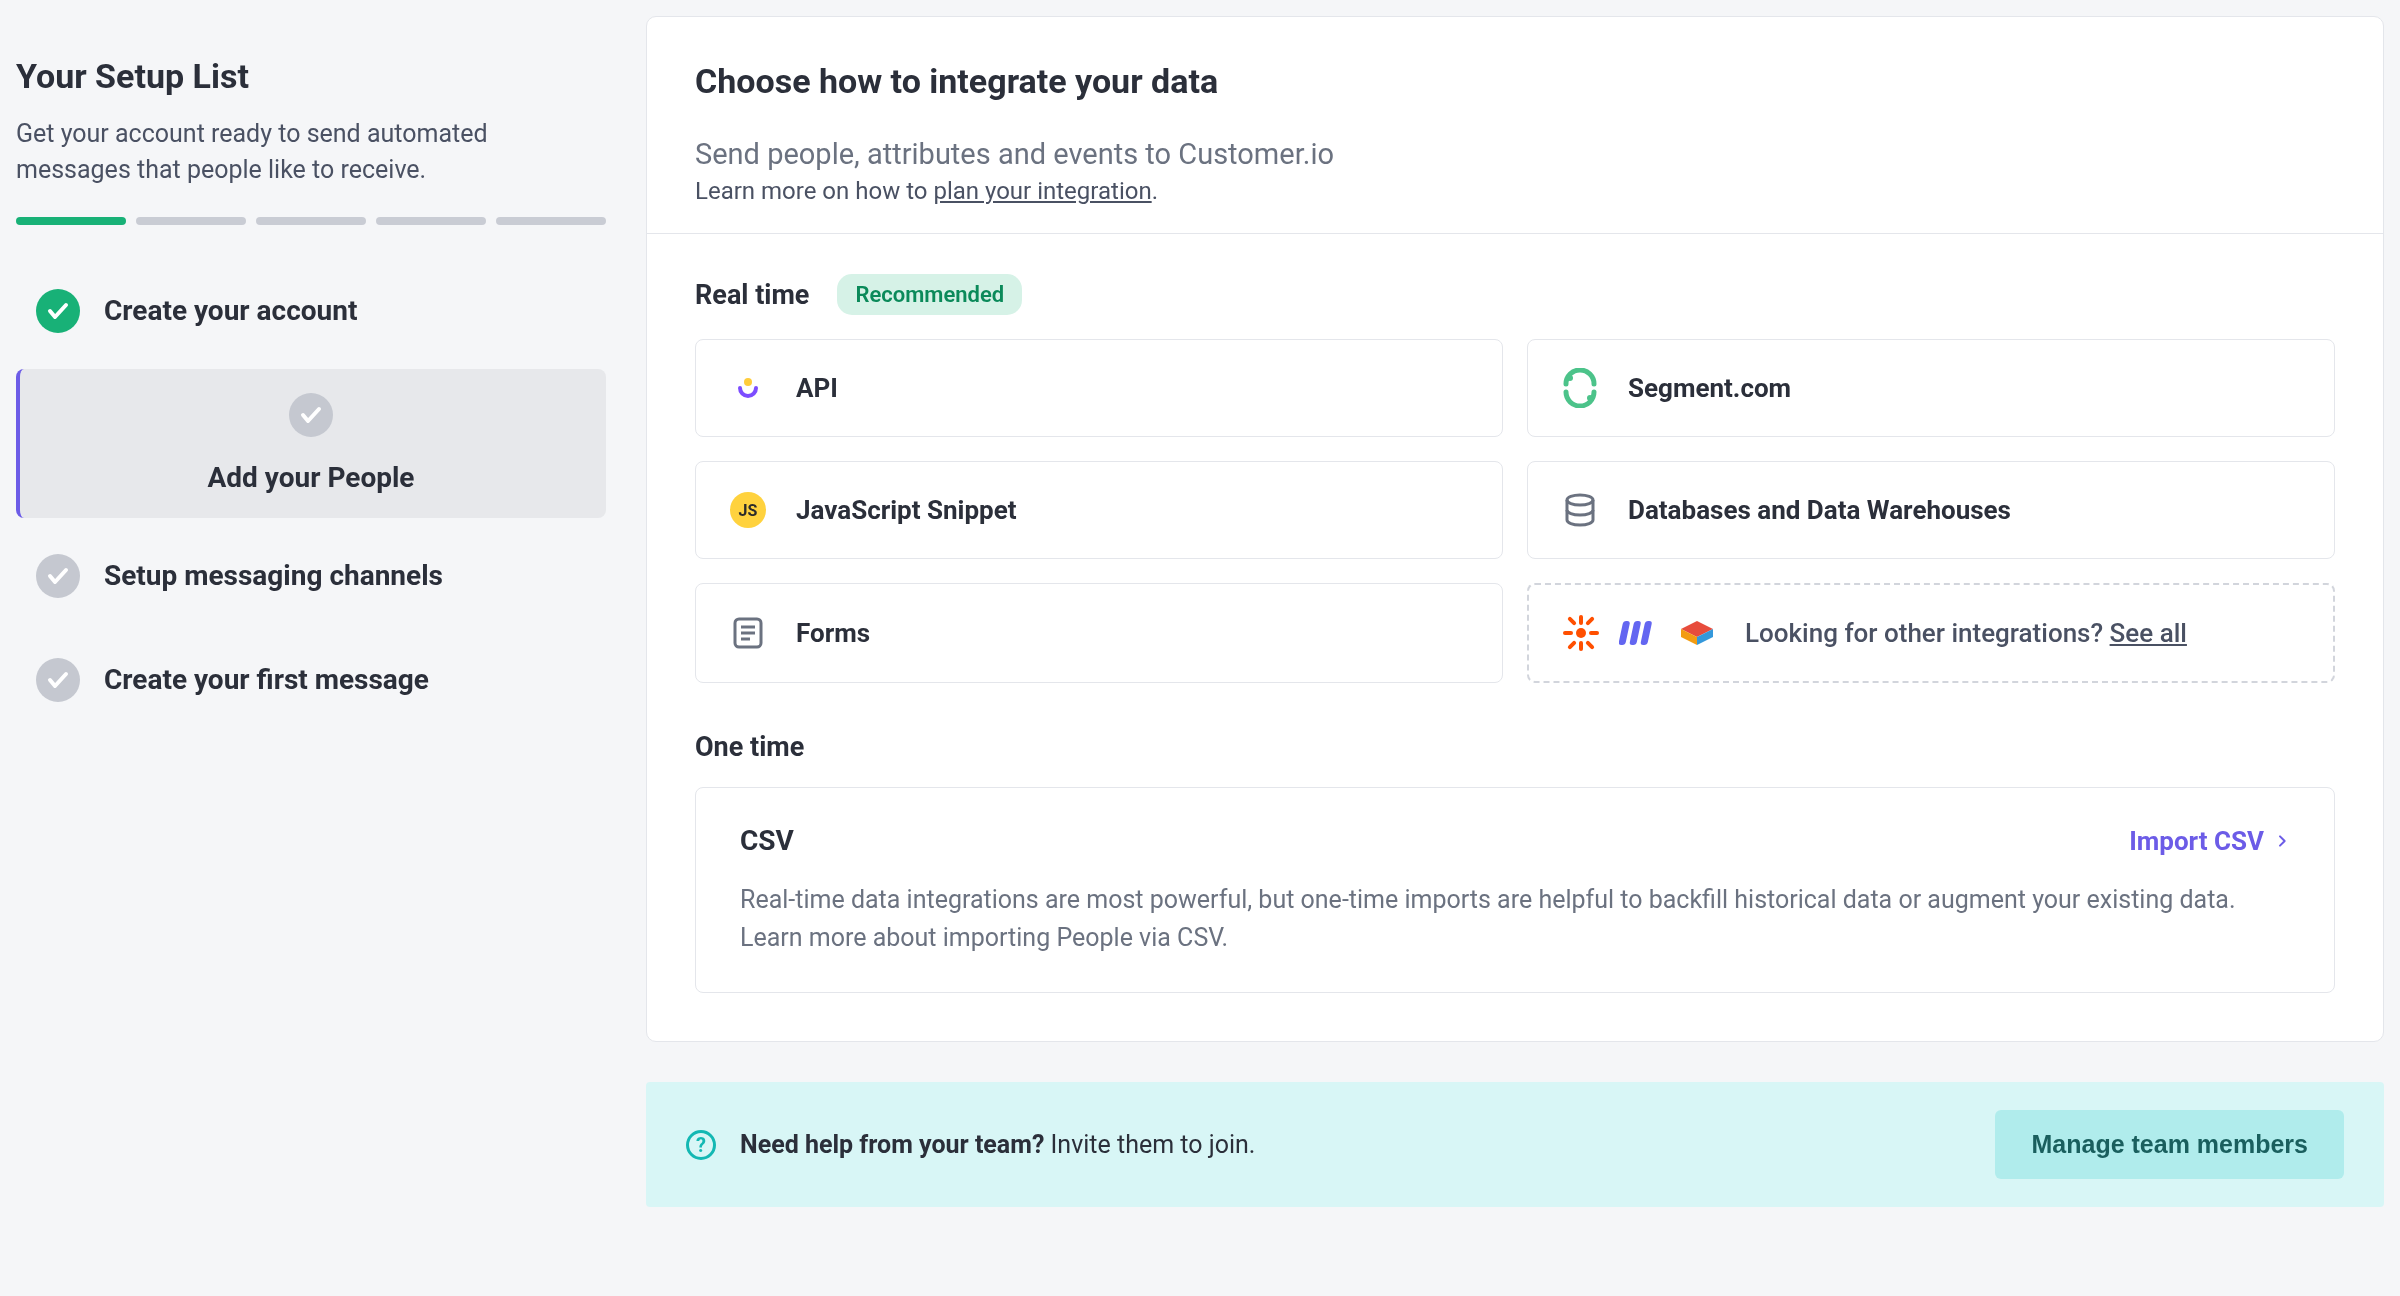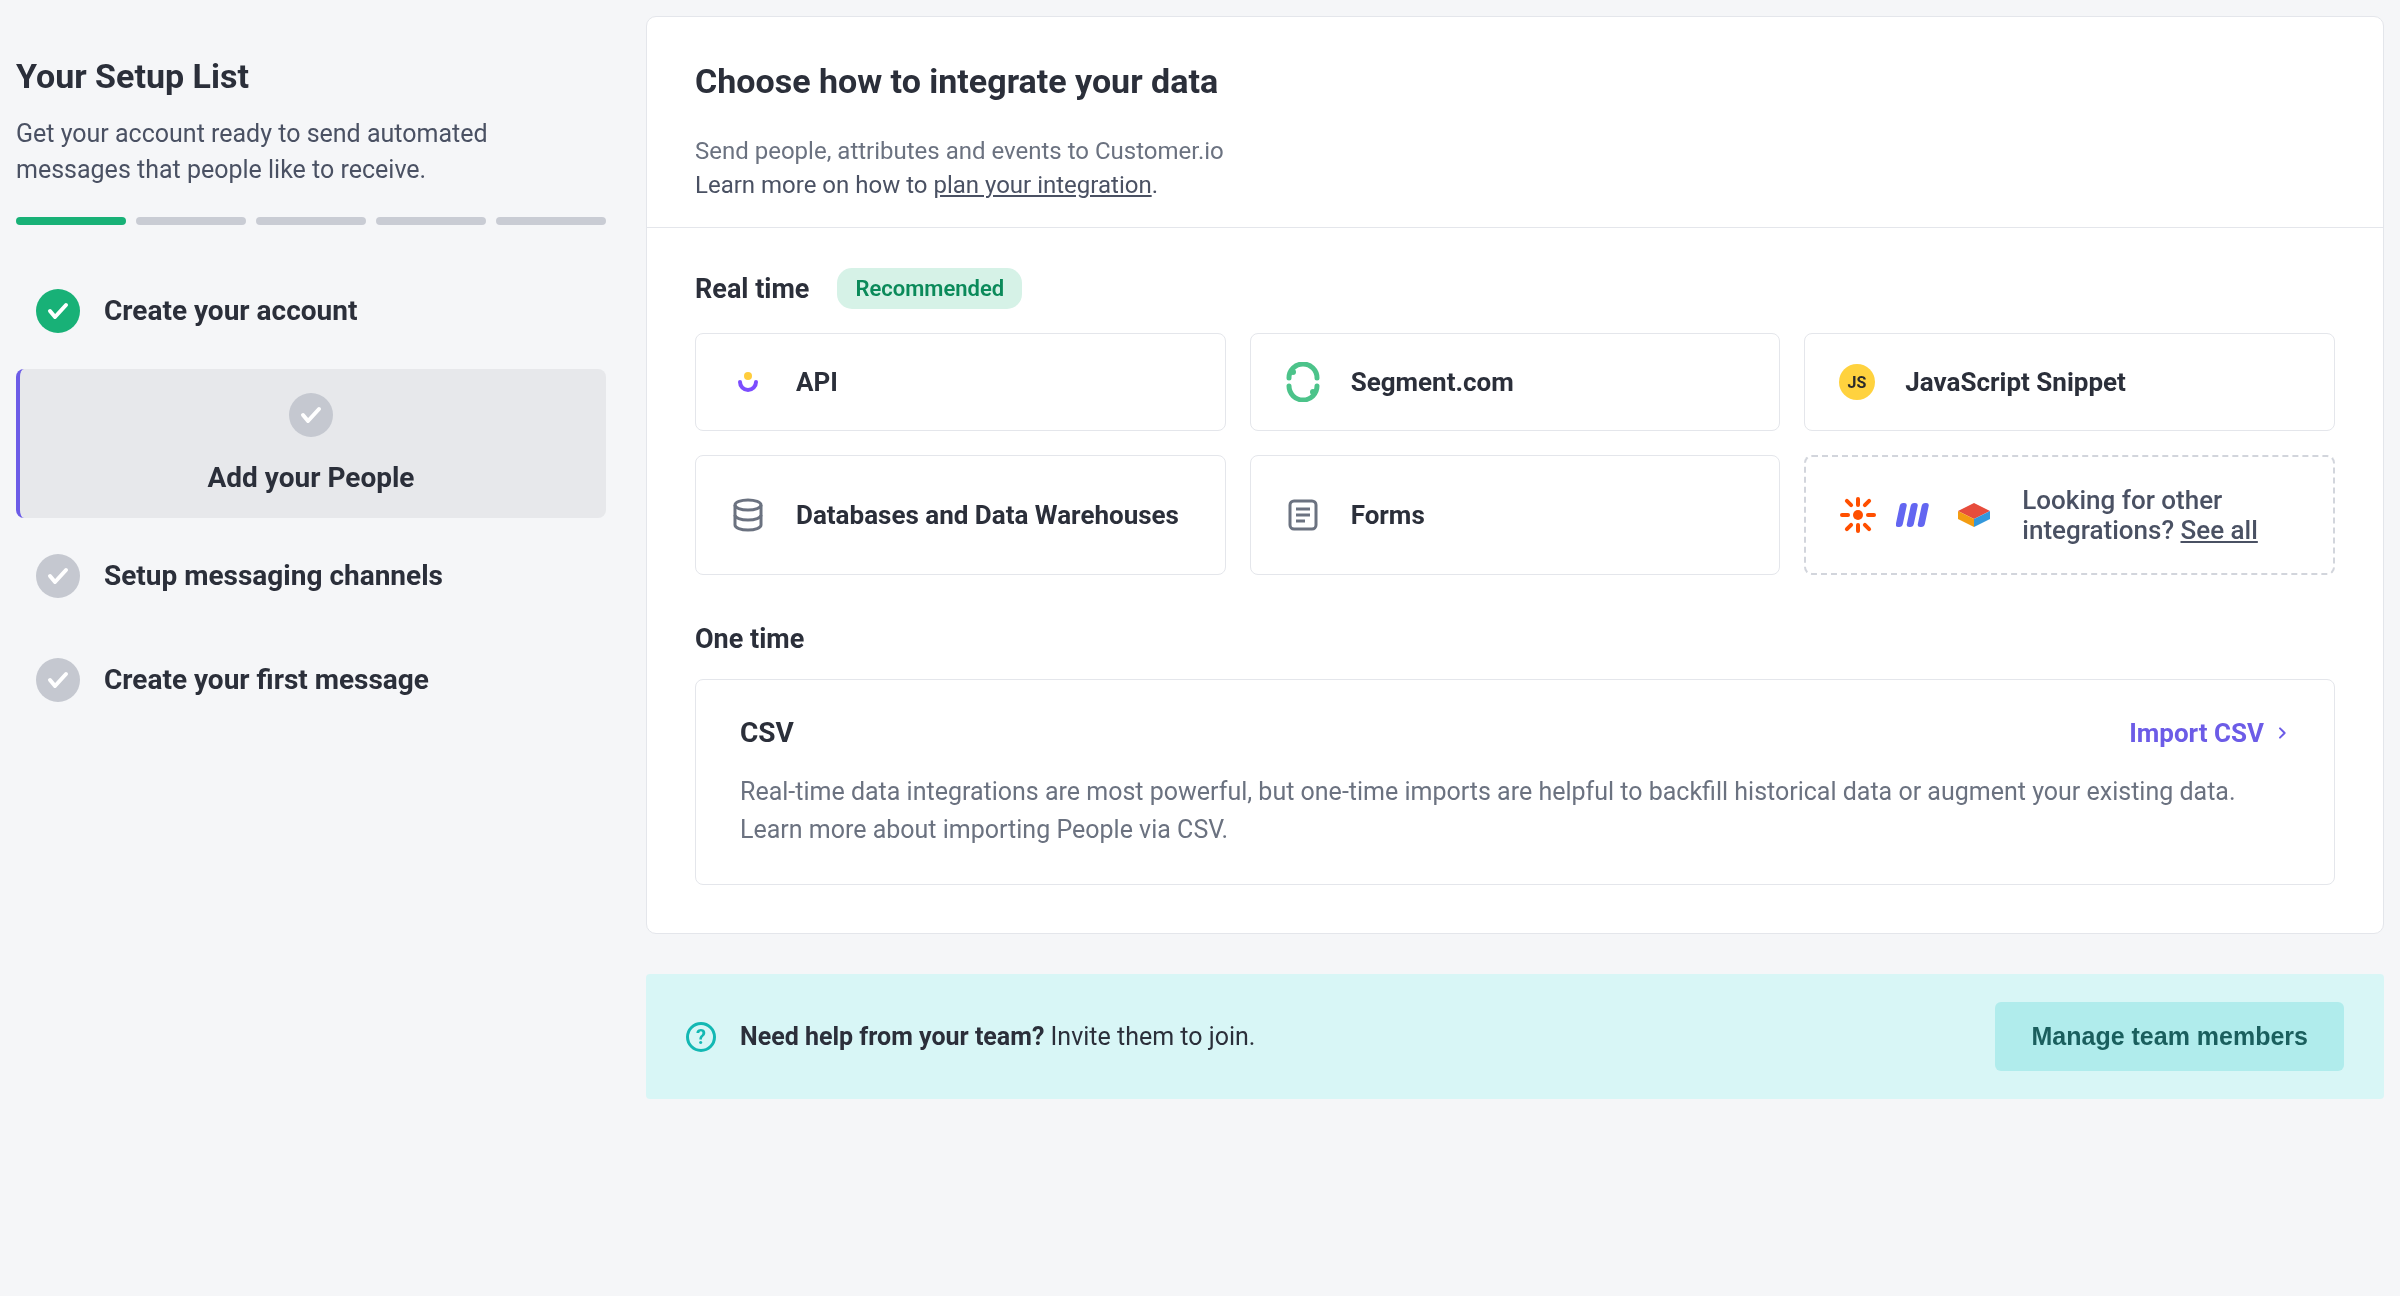--- a/index.html
+++ b/index.html
@@ -42,7 +42,7 @@
   padding: 44px 48px 28px 48px; border-bottom: 1px solid #e4e6eb; flex-direction: column;
 }
 .card-title { font-size: 34px; font-weight: 700; color: #2b2f3a; margin-bottom: 14px; }
-.card-sub { font-size: 24px; color: #6b7280; margin-top: 36px; }
+.card-sub { font-size: 29px; color: #6b7280; margin-top: 36px; }
 .learn-more { font-size: 24px; color: #4a5163; white-space: nowrap; padding-top: 6px; }
 .learn-more a { color: #4a5163; text-decoration: underline; cursor: pointer; }
 

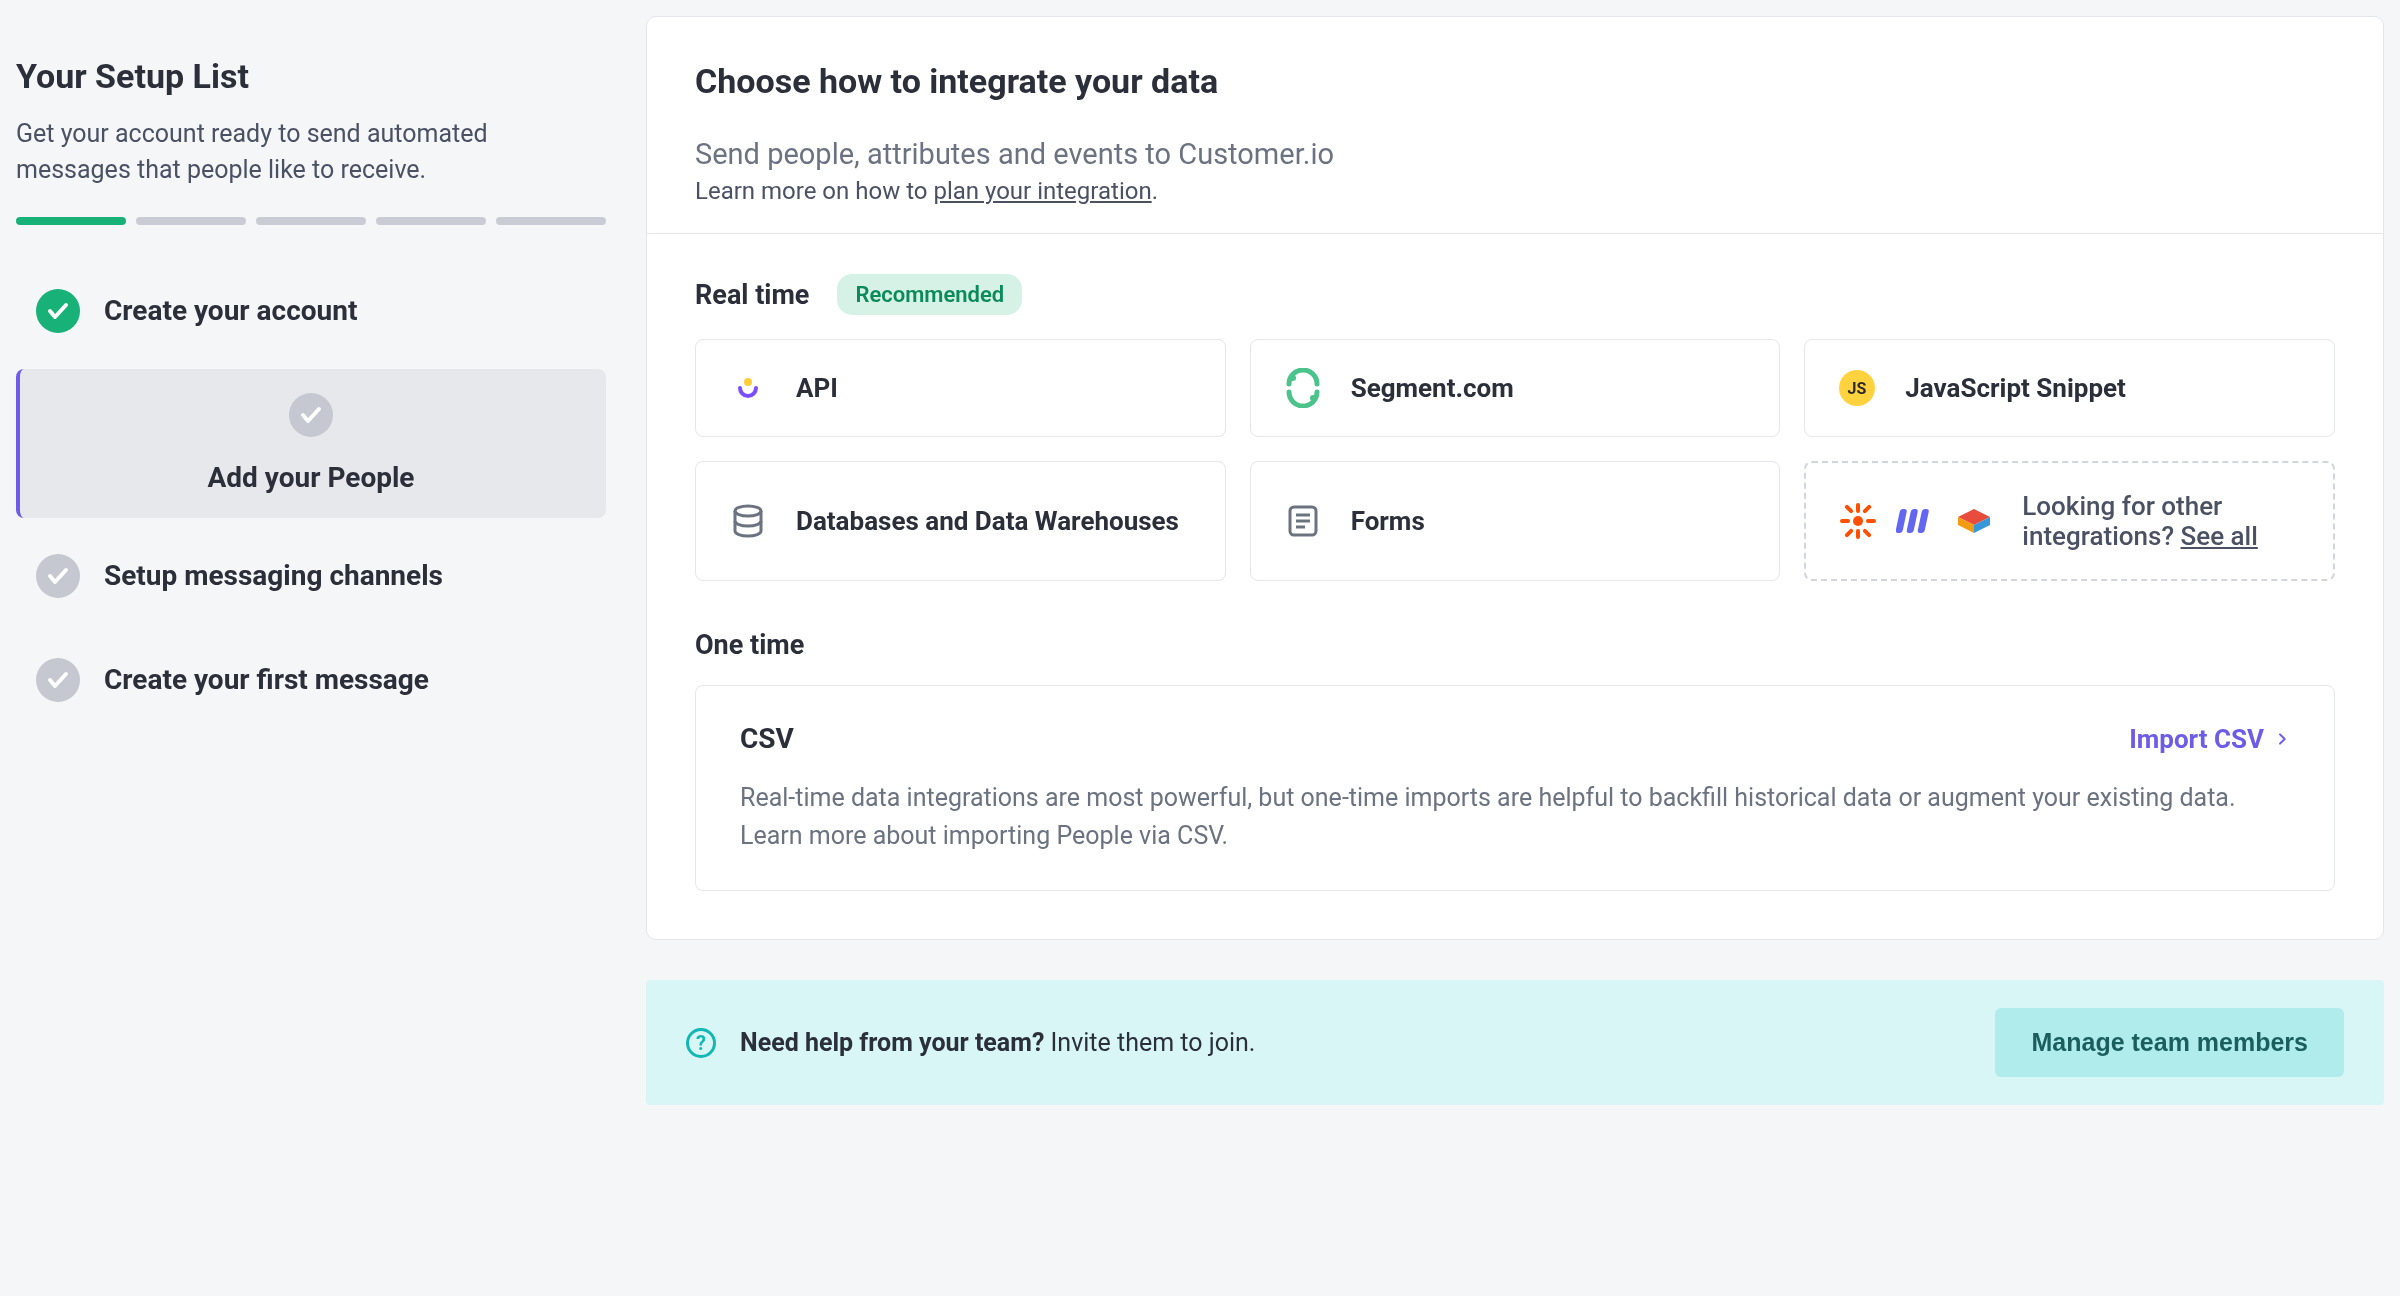--- a/index.html
+++ b/index.html
@@ -51,7 +51,7 @@
 .section-title { font-size: 27px; font-weight: 700; color: #2b2f3a; }
 .pill { background: #d6f2e7; color: #0b8a5a; font-size: 22px; font-weight: 600; padding: 8px 18px; border-radius: 15px; }
 
-.grid { display: grid; grid-template-columns: 1fr 1fr 1fr; gap: 24px; }
+.grid { display: grid; grid-template-columns: 1fr 1fr; gap: 24px; }
 .tile {
   border: 1px solid #e4e6eb; border-radius: 8px; padding: 28px 32px;
   display: flex; align-items: center; gap: 28px; cursor: pointer;

